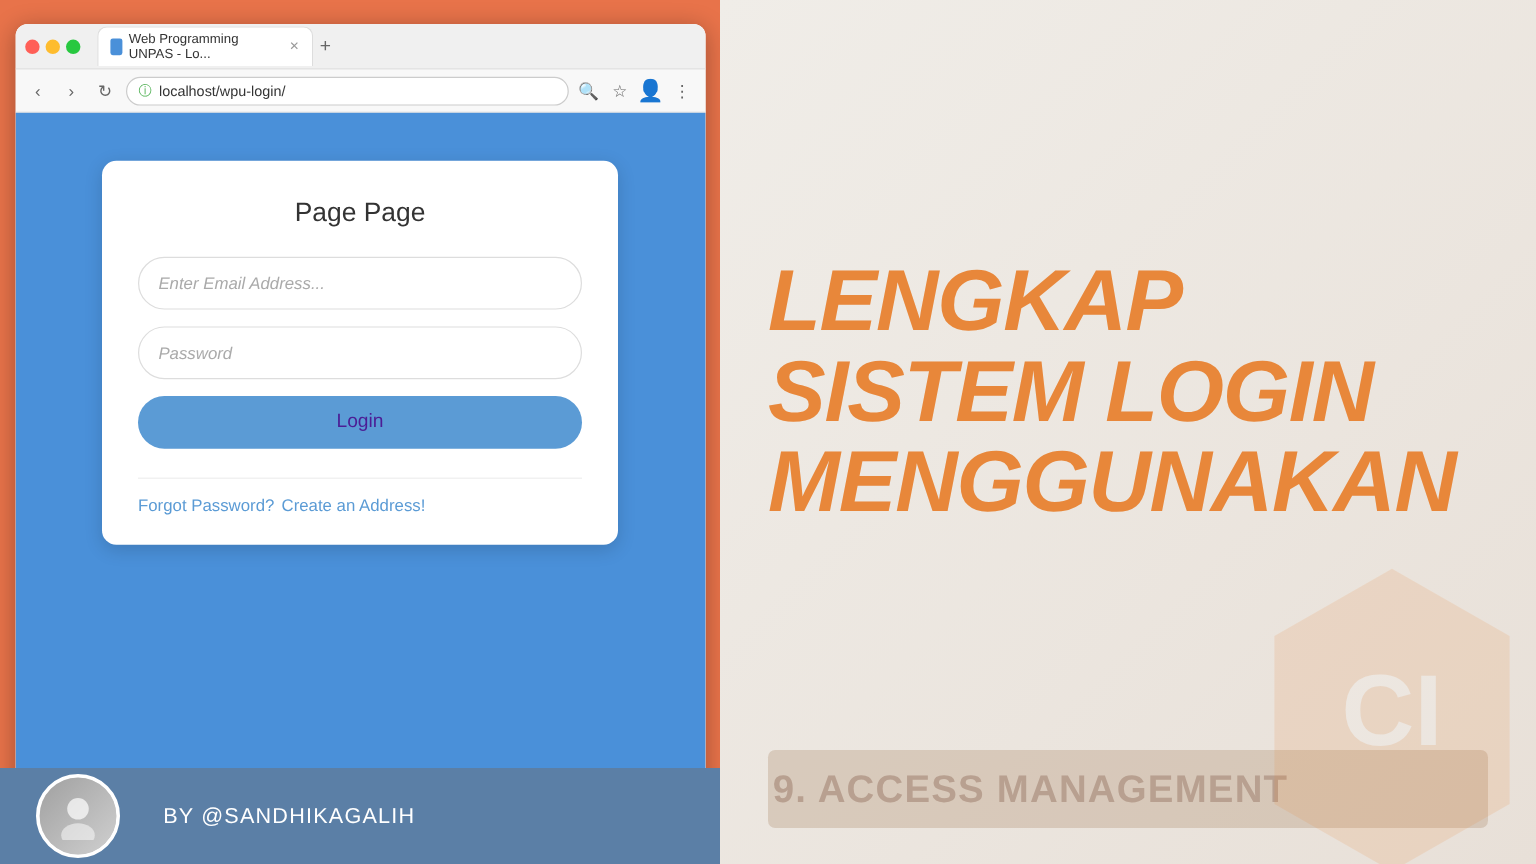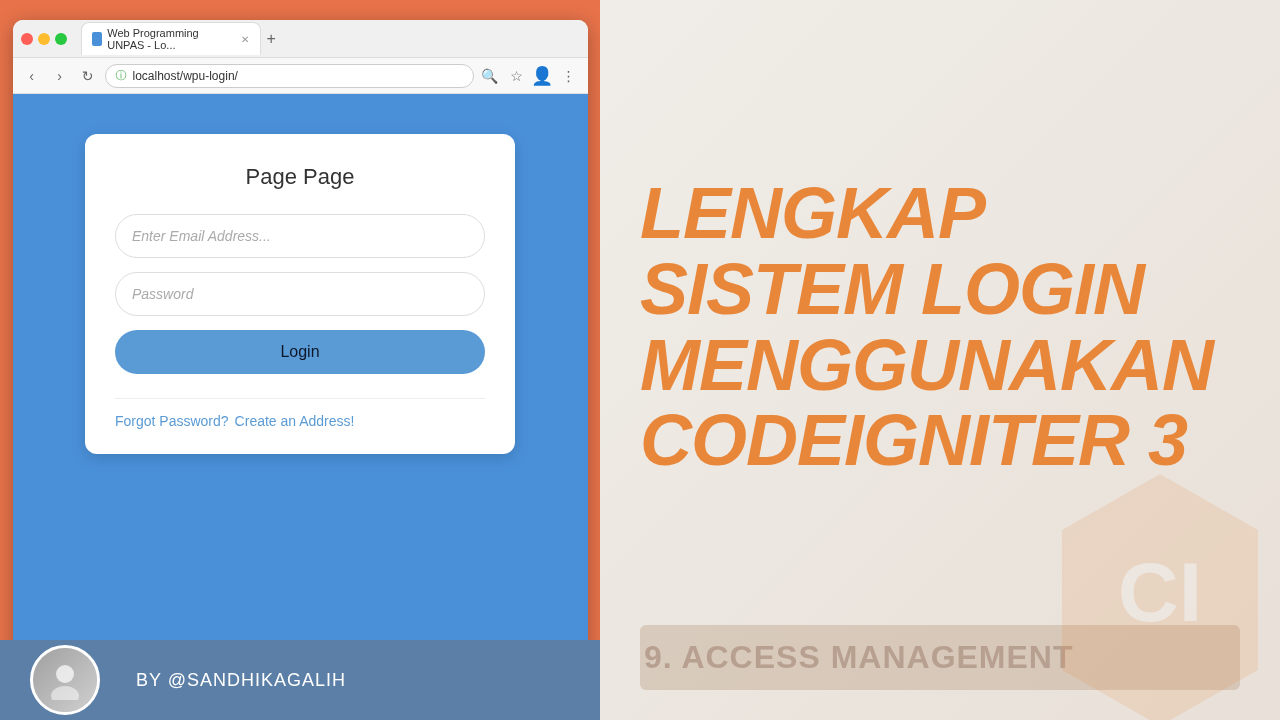--- a/index.html
+++ b/index.html
@@ -209,7 +209,7 @@
       background: #5b9bd5;
       border: none;
       border-radius: 22px;
-      color: #0f172a;
+      color: #4c1d95;
       font-size: 16px;
       cursor: pointer;
       margin-bottom: 16px;

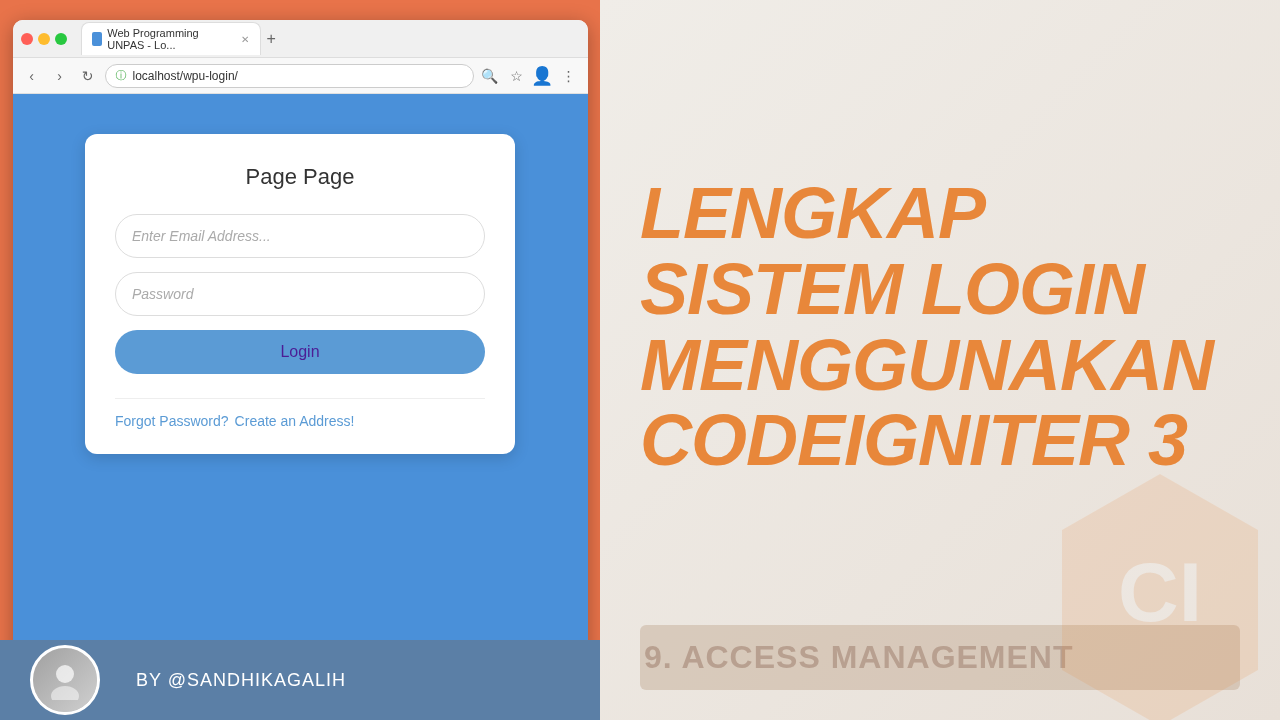--- a/index.html
+++ b/index.html
@@ -416,7 +416,6 @@
       <div class="heading-line">LENGKAP</div>
       <div class="heading-line">SISTEM LOGIN</div>
       <div class="heading-line">MENGGUNAKAN</div>
-      <div class="heading-line">CODEIGNITER 3</div>
     </div>
 
     <div class="bottom-section">

